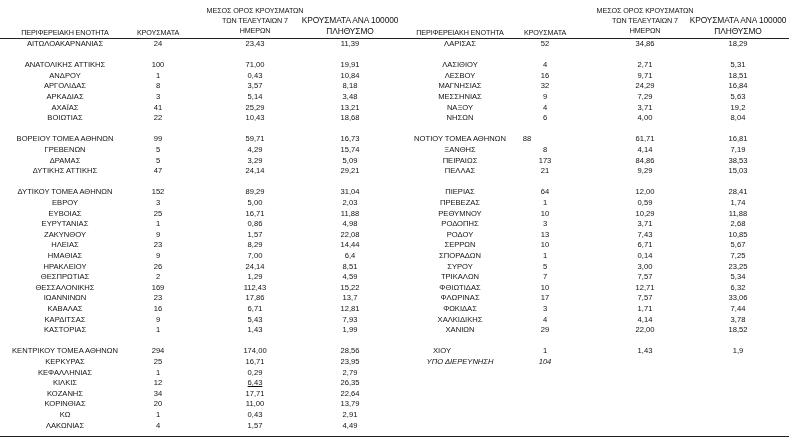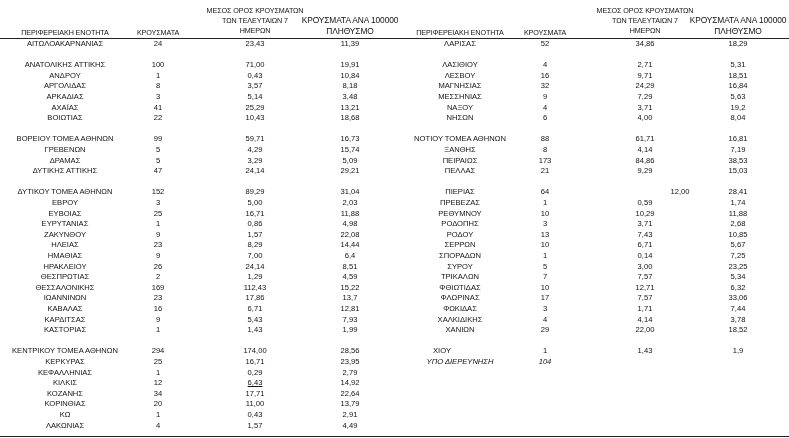--- a/index.html
+++ b/index.html
@@ -298,7 +298,7 @@
     </div>
     <div class="row" style="top: 95.4px; left: 0px;">
       <div class="c" style="left: 395px; width: 130px;">ΝΟΤΙΟΥ ΤΟΜΕΑ ΑΘΗΝΩΝ</div>
-      <div class="c" style="left: 515px; width: 60px;">88</div>
+      <div class="c" style="left: 497px; width: 60px;">88</div>
       <div class="c" style="left: 585px; width: 120px;">61,71</div>
       <div class="c" style="left: 686px; width: 104px;">16,81</div>
     </div>

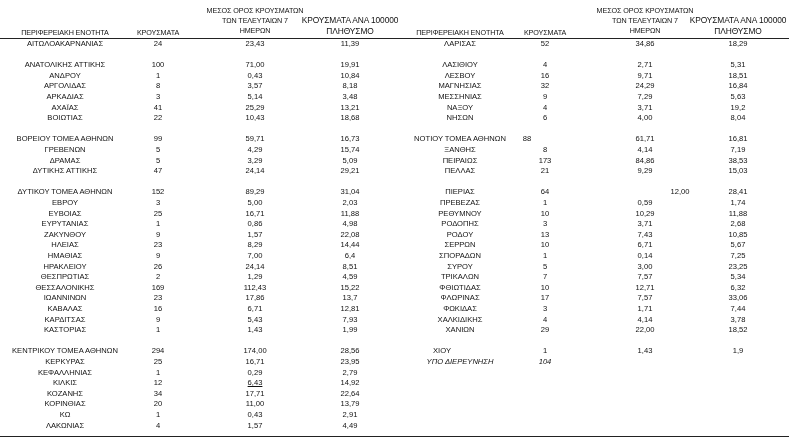--- a/index.html
+++ b/index.html
@@ -323,7 +323,7 @@
     <div class="row" style="top: 148.4px; left: 0px;">
       <div class="c" style="left: 395px; width: 130px;">ΠΙΕΡΙΑΣ</div>
       <div class="c" style="left: 515px; width: 60px;">64</div>
-      <div class="c" style="left: 620px; width: 120px;">12,00</div>
+      <div class="c" style="left: 585px; width: 120px;">12,00</div>
       <div class="c" style="left: 686px; width: 104px;">28,41</div>
     </div>
     <div class="row" style="top: 159px; left: 0px;">

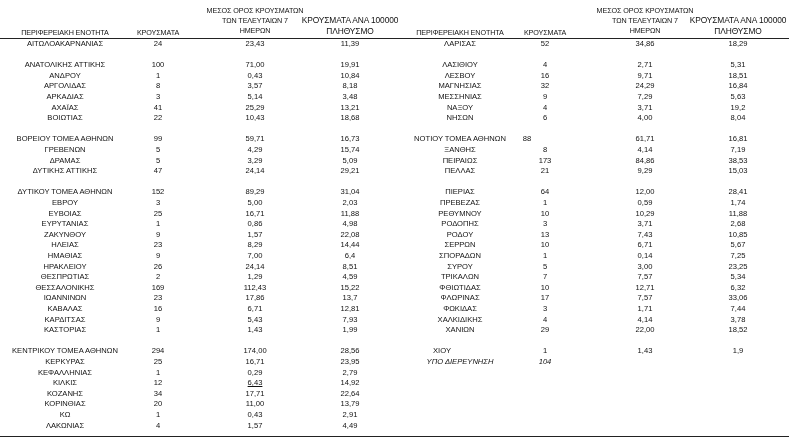--- a/index.html
+++ b/index.html
@@ -228,7 +228,7 @@
       <div class="c" style="left: 0px; width: 130px;">ΚΙΛΚΙΣ</div>
       <div class="c" style="left: 128px; width: 60px;">12</div>
       <div class="c" style="left: 195px; width: 120px; text-decoration: underline;">6,43</div>
-      <div class="c" style="left: 298px; width: 104px;">14,92</div>
+      <div class="c" style="left: 298px; width: 104px;">26,35</div>
     </div>
     <div class="row" style="top: 349.8px; left: 0px;">
       <div class="c" style="left: 0px; width: 130px;">ΚΟΖΑΝΗΣ</div>

